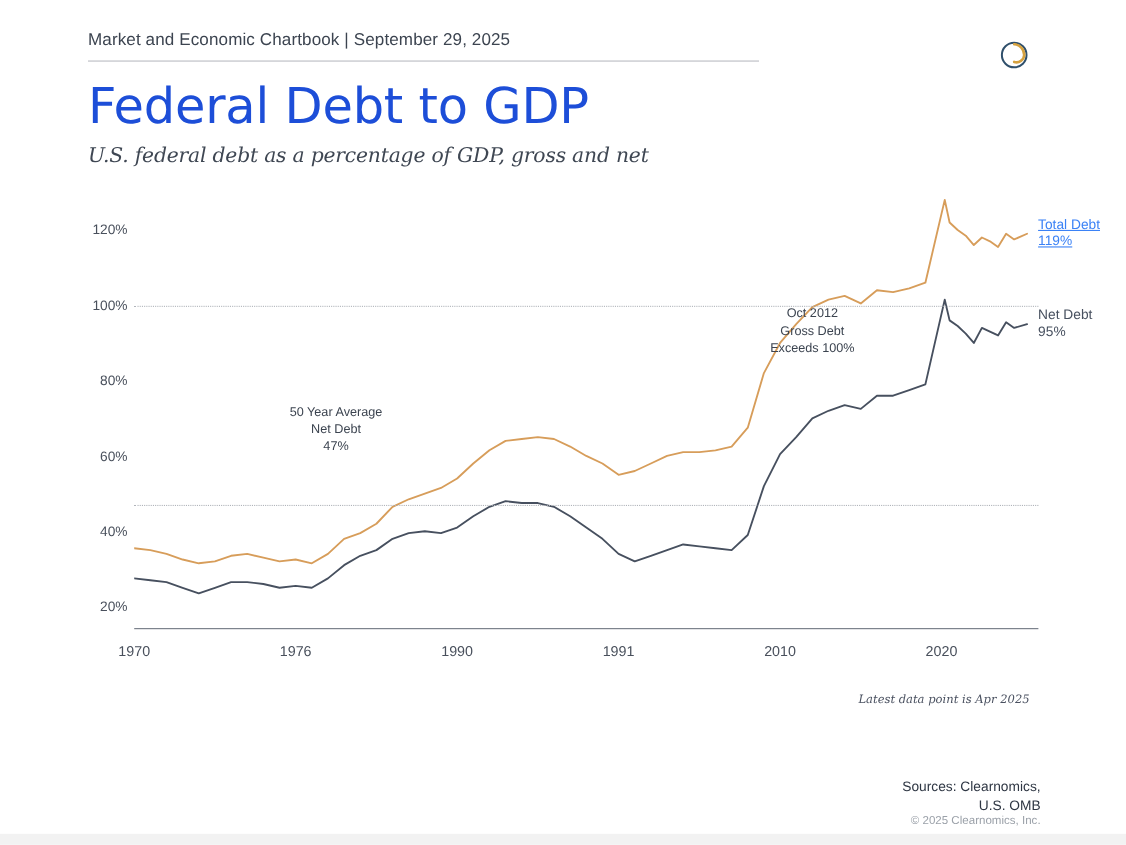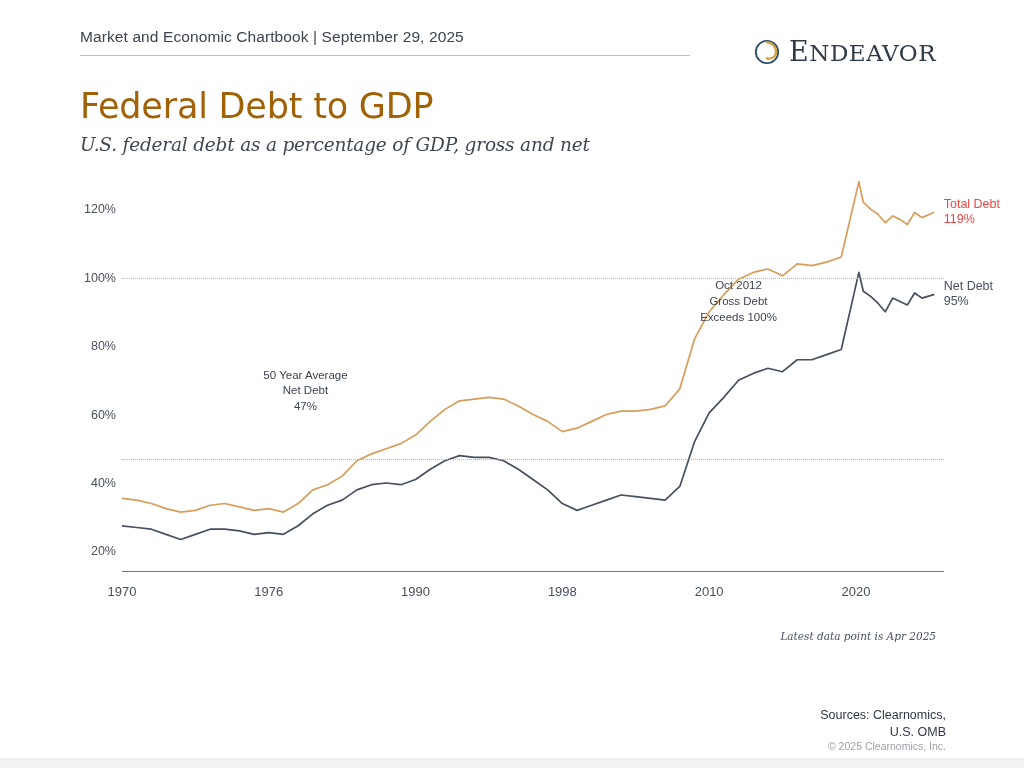--- a/index.html
+++ b/index.html
@@ -199,7 +199,6 @@
       <circle cx="20" cy="20" r="16" fill="none" stroke="#2f4f6b" stroke-width="2.6"></circle>
       <path d="M20 6 A14 14 0 0 1 33 20 A10 10 0 0 1 20 29" fill="none" stroke="#d5a13f" stroke-width="3.4" stroke-linecap="round"></path>
     </svg>
-    <div class="logo-text"><span class="cap">E</span><span>NDEAVOR</span></div>
   </div>
 
   <div class="chart-area">

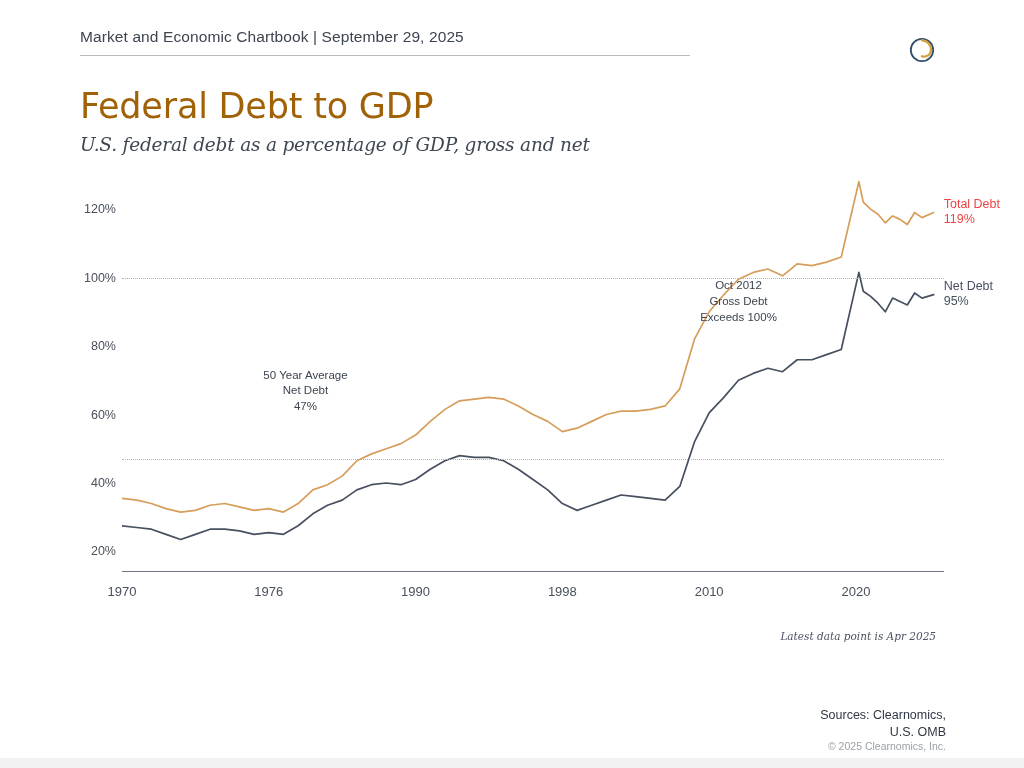--- a/index.html
+++ b/index.html
@@ -38,10 +38,10 @@
   }
   .title {
     font-family: "DejaVu Sans", sans-serif;
-    font-size: 35px;
+    font-size: 45px;
     font-weight: 400;
-    color: #a16207;
-    margin-top: 30px;
+    color: #1d4ed8;
+    margin-top: 14px;
     letter-spacing: -0.2px;
   }
   .subtitle {

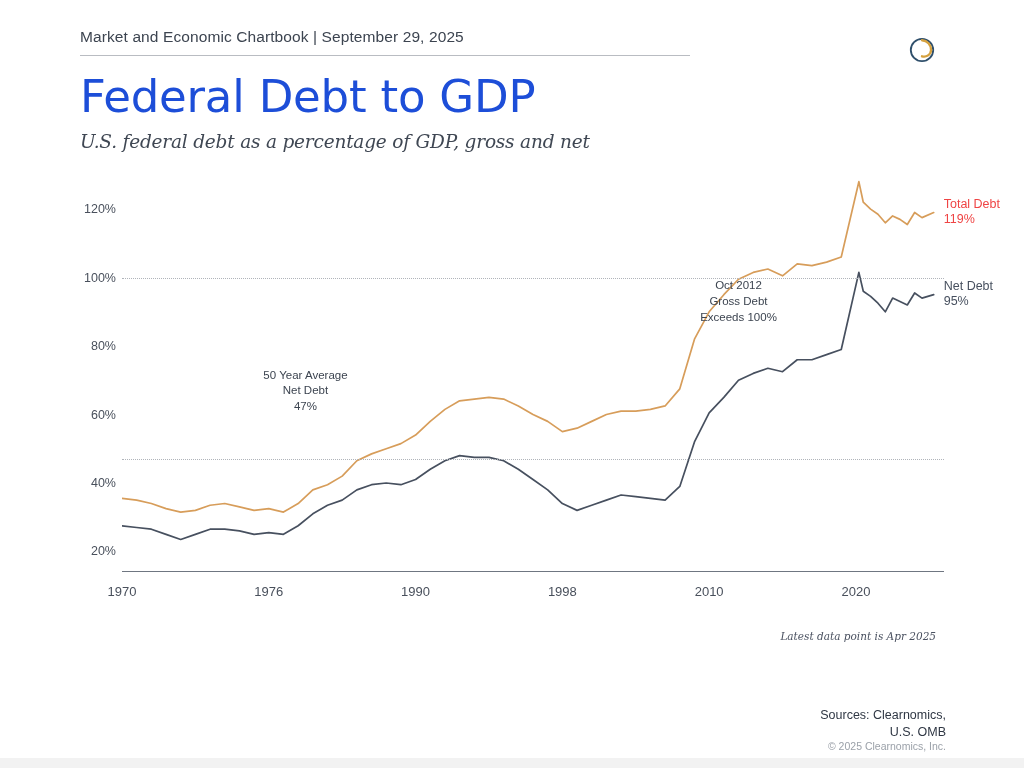--- a/index.html
+++ b/index.html
@@ -138,7 +138,7 @@
     line-height: 1.25;
     white-space: nowrap;
   }
-  .series-label.total { color: #ef4444; }
+  .series-label.total { color: #3b82f6; text-decoration: underline; }
   .series-label.net { color: #47505f; }
   .annotation {
     position: absolute;

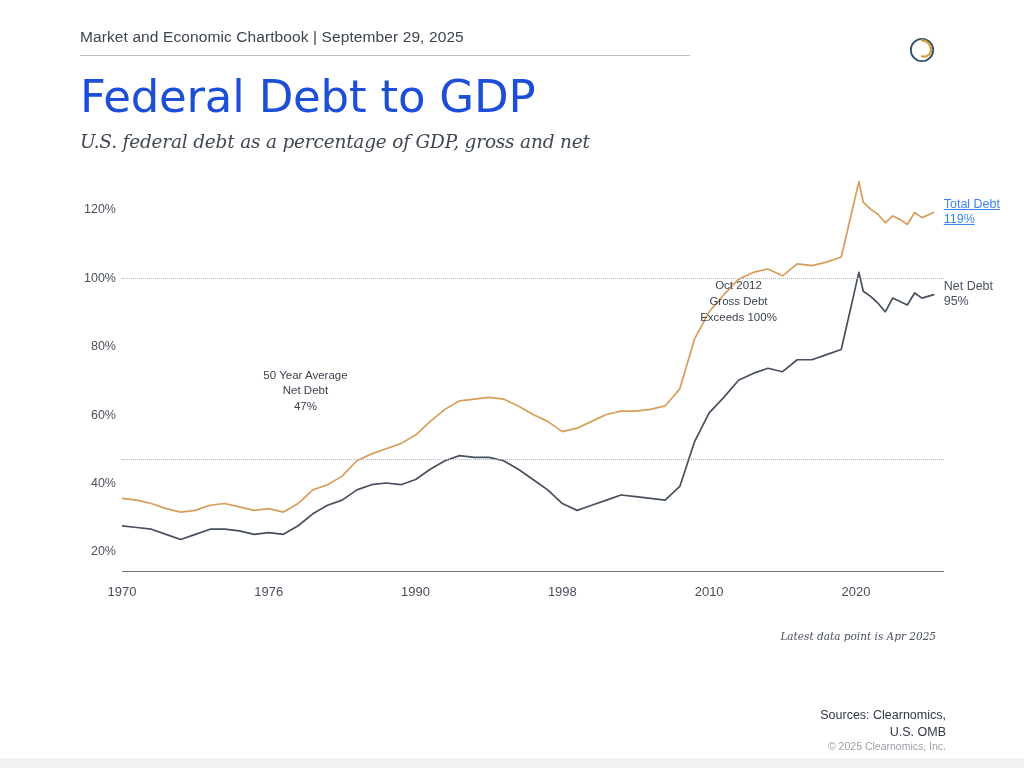--- a/index.html
+++ b/index.html
@@ -214,7 +214,7 @@
         <div class="x-label" style="left: 0px;">1970</div>
         <div class="x-label" style="left: 146.786px;">1976</div>
         <div class="x-label" style="left: 293.571px;">1990</div>
-        <div class="x-label" style="left: 440.357px;">1998</div>
+        <div class="x-label" style="left: 440.357px;">1991</div>
         <div class="x-label" style="left: 587.143px;">2010</div>
         <div class="x-label" style="left: 733.929px;">2020</div>
       </div>

